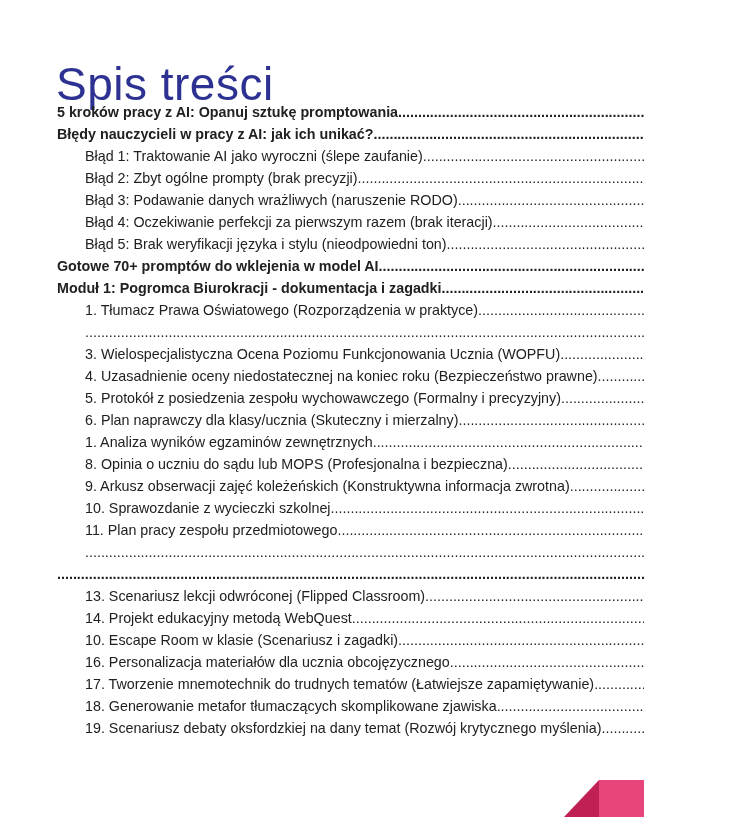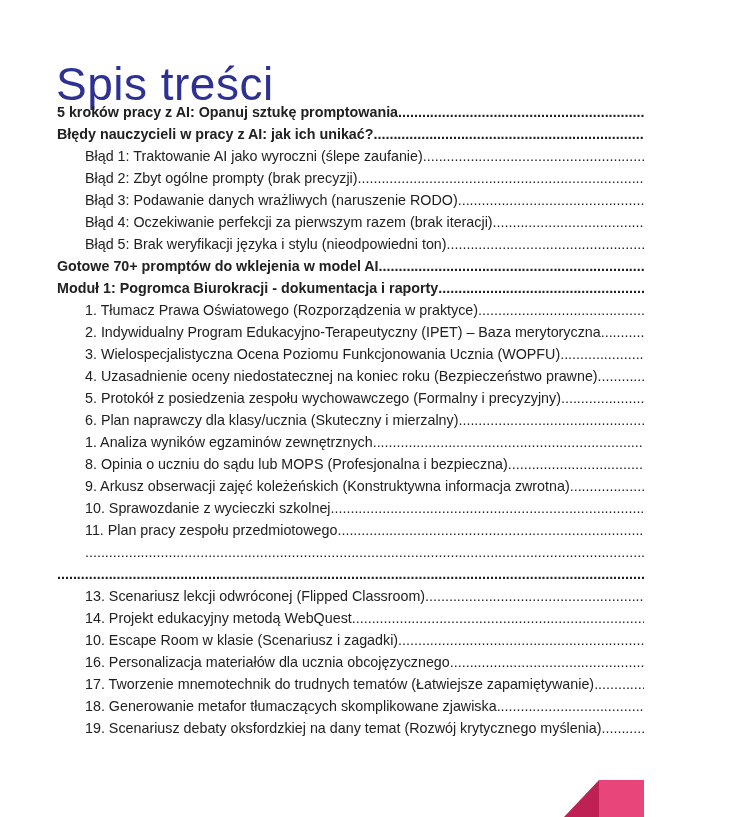--- a/index.html
+++ b/index.html
@@ -125,7 +125,7 @@
     </div>
 
     <div class="toc-row top">
-      <span class="label">Moduł 1: Pogromca Biurokracji - dokumentacja i raporty</span>
+      <span class="label">Moduł 1: Pogromca Biurokracji - dokumentacja i zagadki</span>
       <span class="dots"></span>
       <span class="page-num">16</span>
     </div>

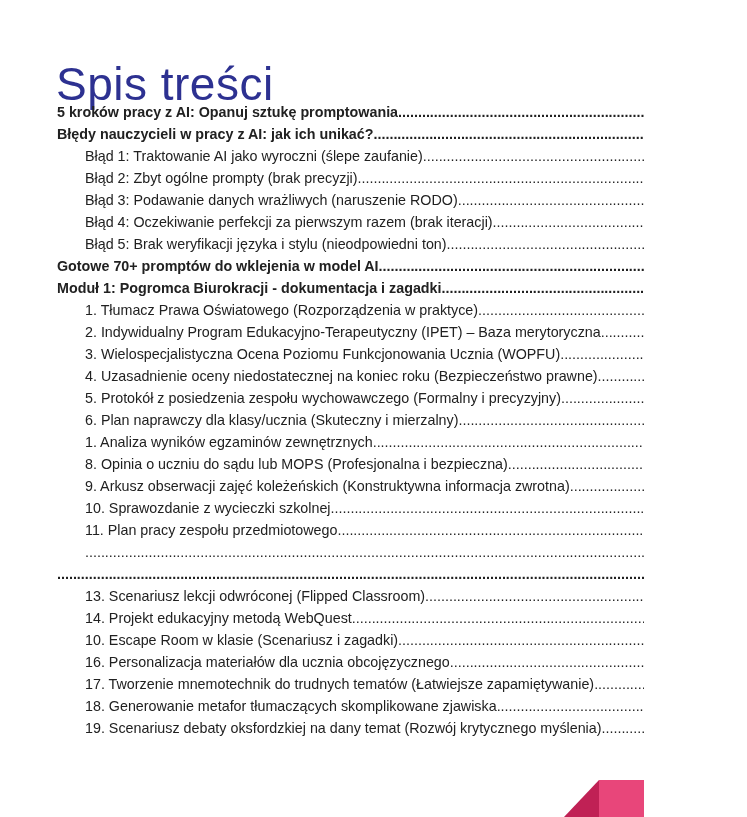--- a/index.html
+++ b/index.html
@@ -137,7 +137,6 @@
     </div>
 
     <div class="toc-row sub">
-      <span class="label">2. Indywidualny Program Edukacyjno-Terapeutyczny (IPET) – Baza merytoryczna</span>
       <span class="dots"></span>
       <span class="page-num">18</span>
     </div>

